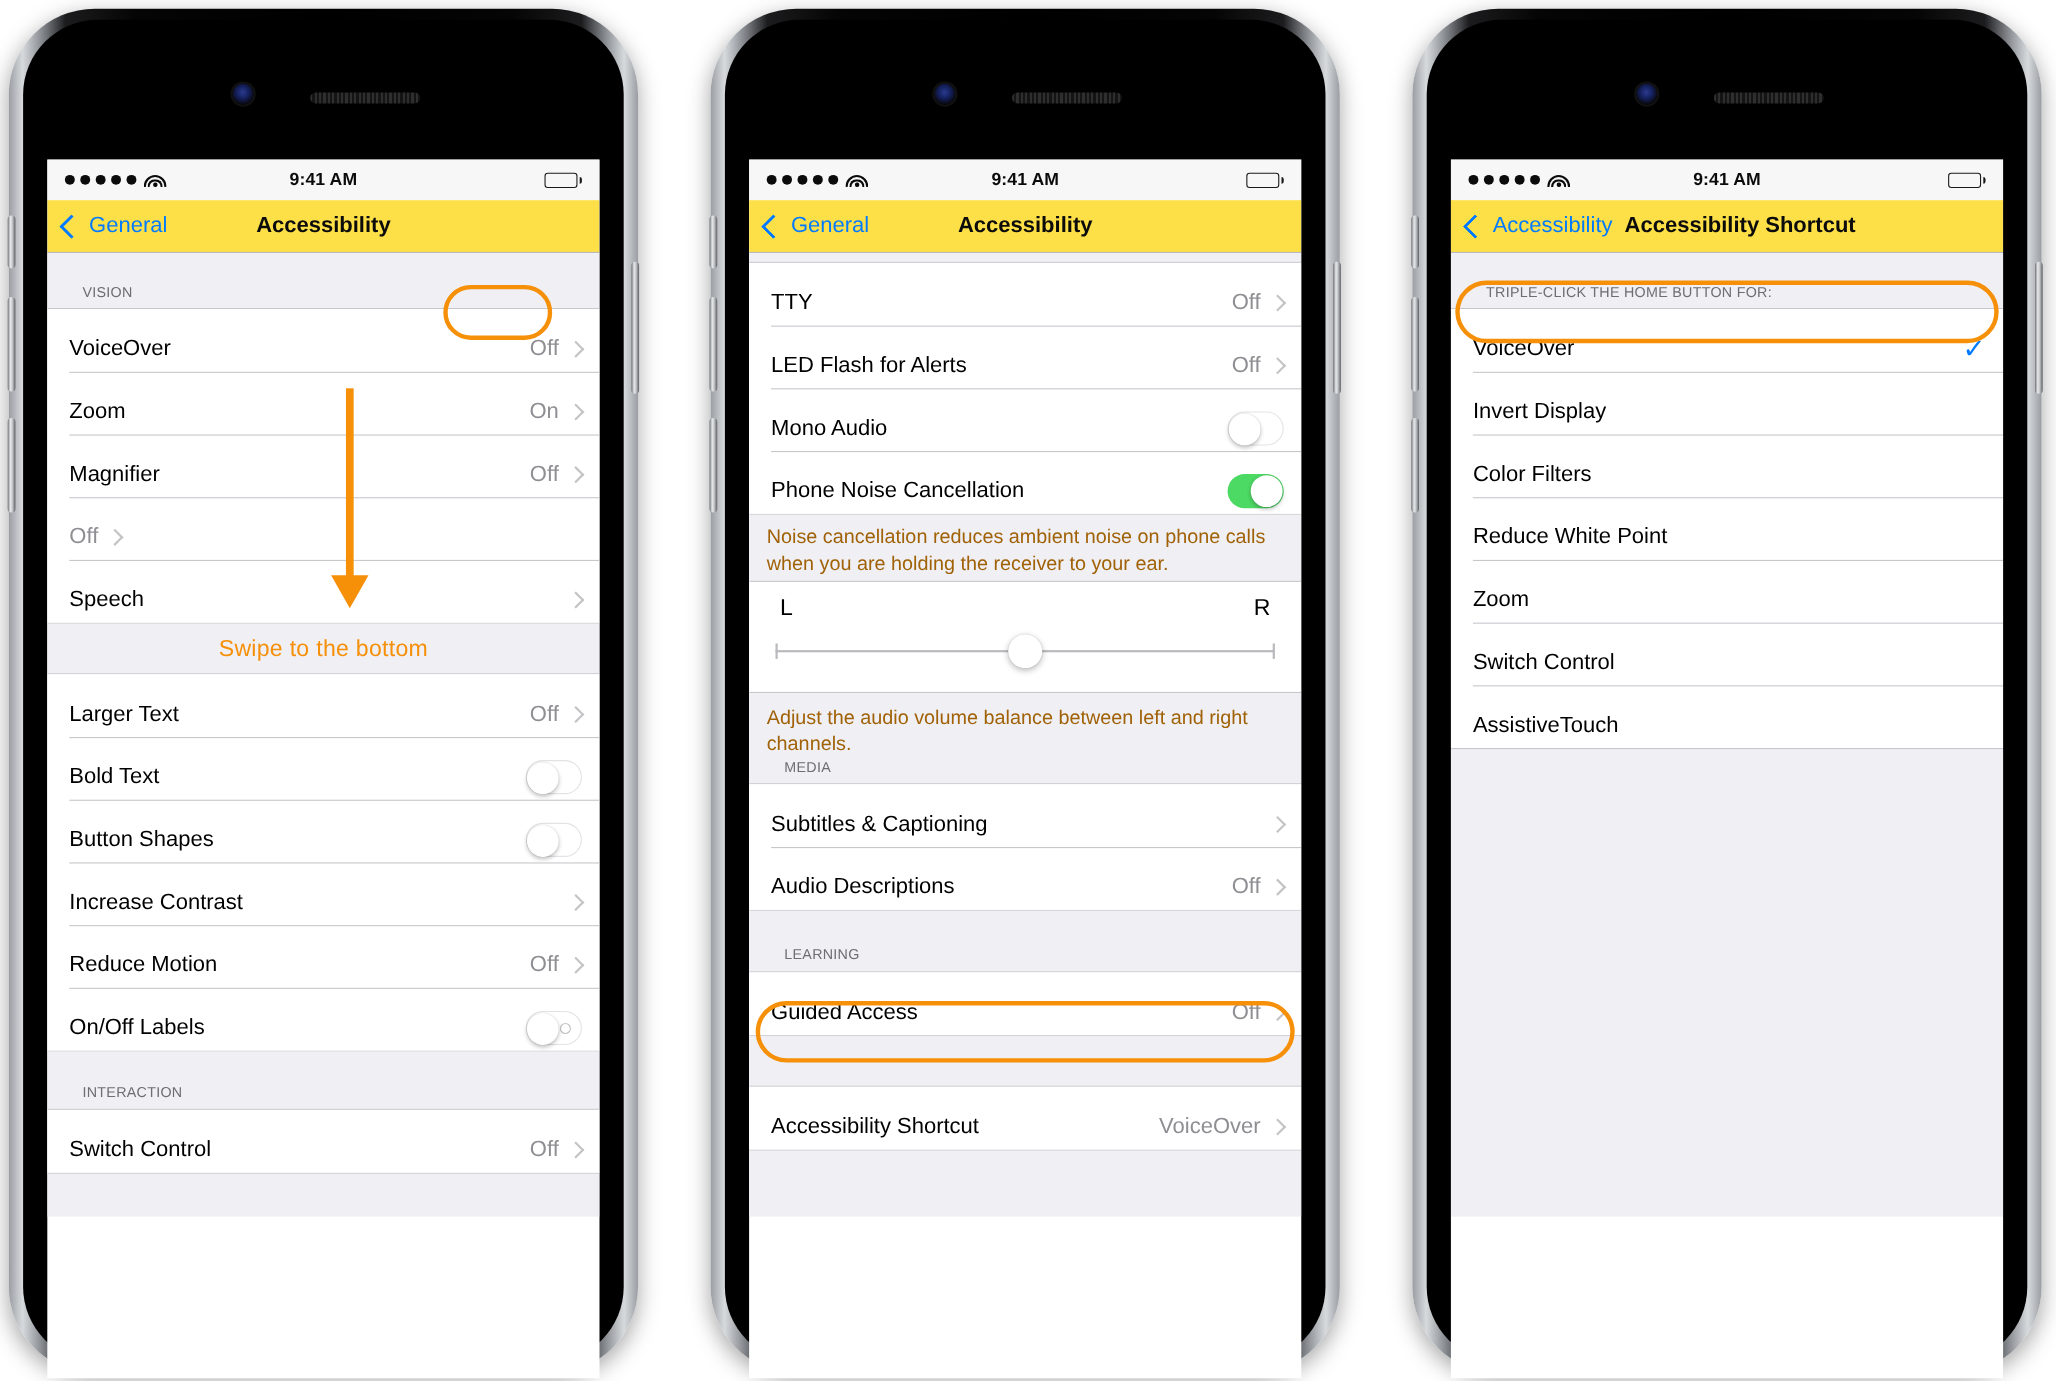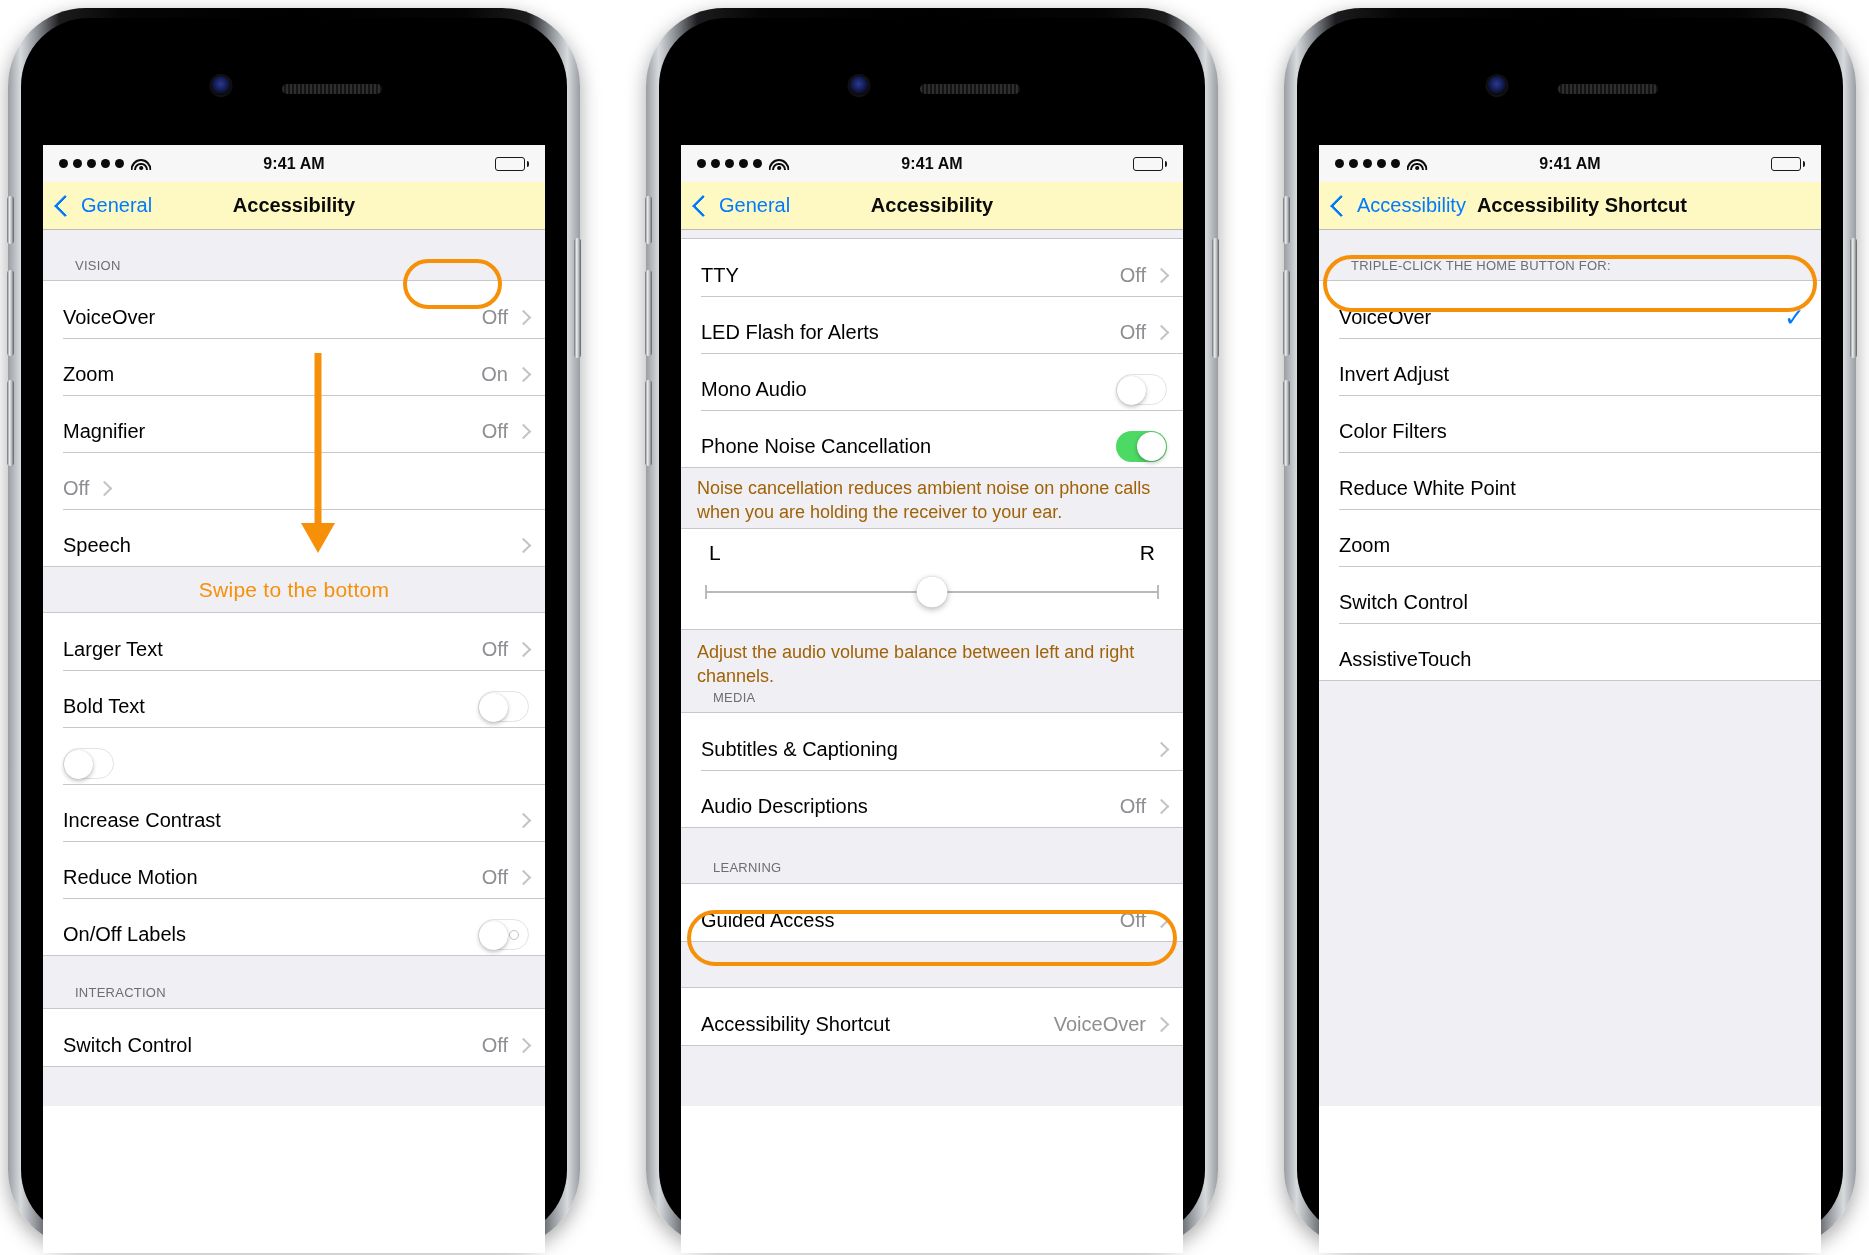--- a/index.html
+++ b/index.html
@@ -69,7 +69,7 @@
   .batt-cap{width:2.4px;height:6px;background:#1a1a1a;border-radius:0 2px 2px 0;margin-left:1.4px;}
 
   
-  .navbar{height:47px;background:#fef9c3;border-bottom:.5px solid #b9b9bb;
+  .navbar{height:47px;background:#fde047;border-bottom:.5px solid #b9b9bb;
     position:relative;display:flex;align-items:center;}
   .nav-back{position:absolute;left:14px;display:flex;align-items:center;gap:7px;color:#007aff;}
   .chev-back{width:13px;height:13px;border-left:3.4px solid #007aff;border-bottom:3.4px solid #007aff;

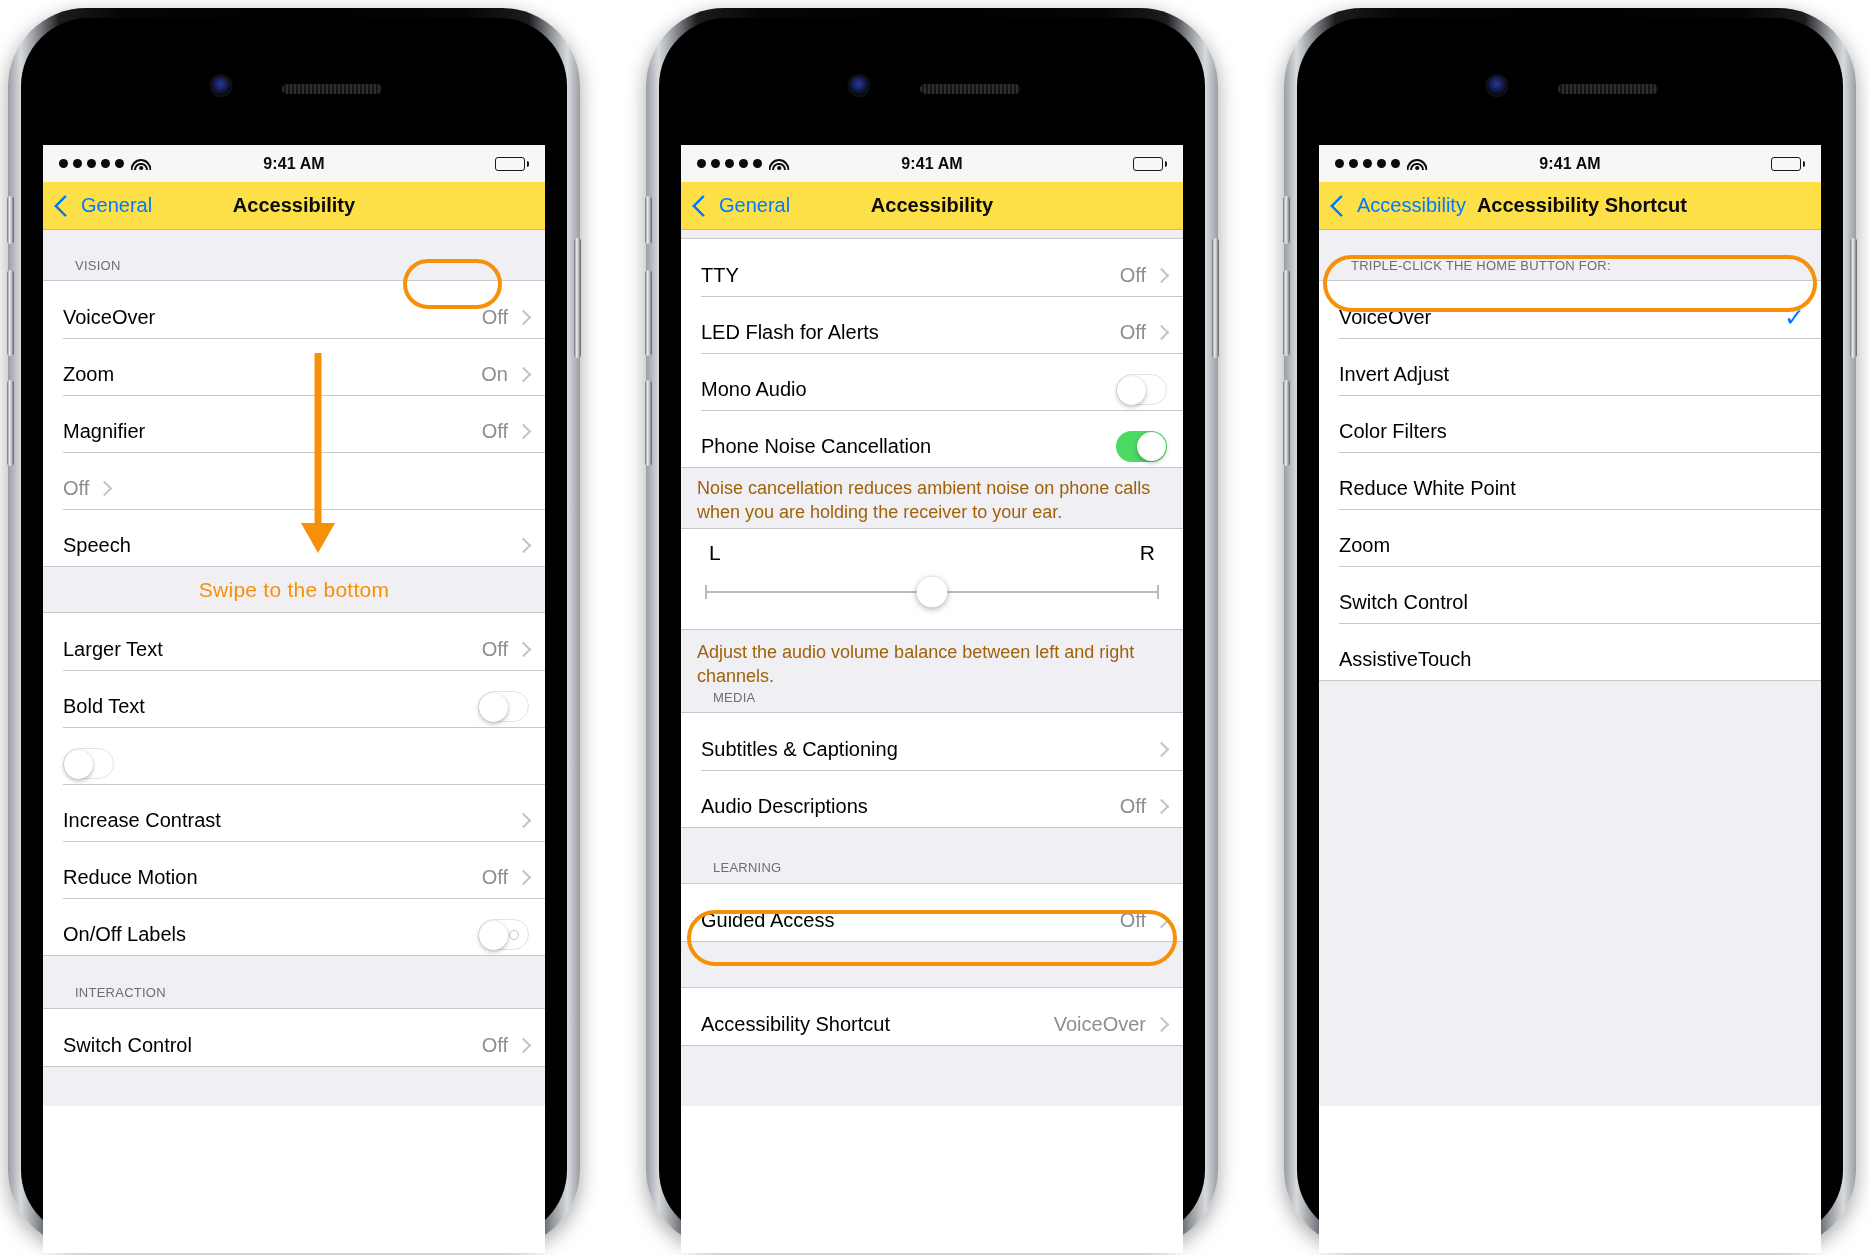--- a/index.html
+++ b/index.html
@@ -437,7 +437,7 @@
             <span class="check">✓</span>
           </div>
           <div class="row">
-            <span class="row-label">Invert Adjust</span>
+            <span class="row-label">Invert Display</span>
           </div>
           <div class="row">
             <span class="row-label">Color Filters</span>

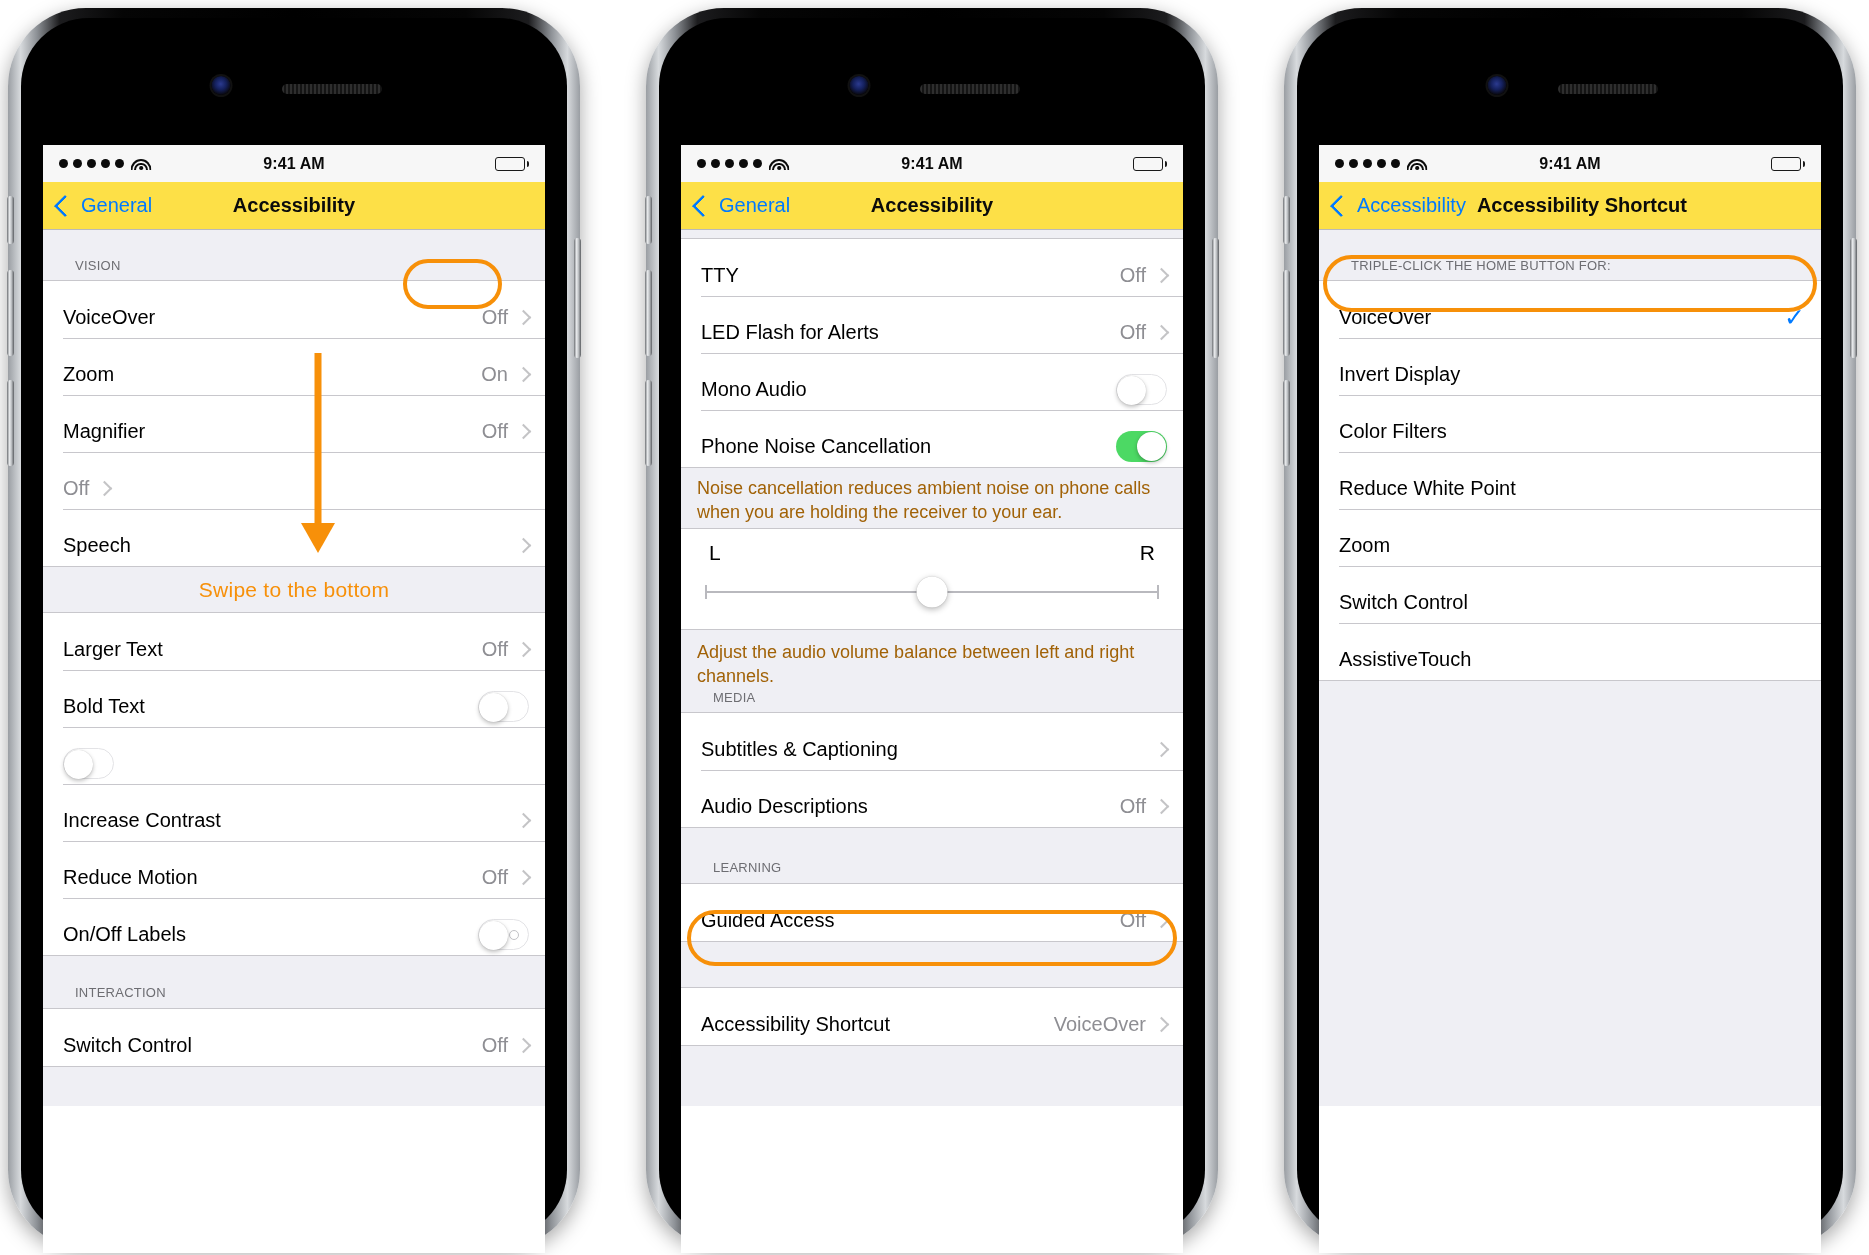--- a/index.html
+++ b/index.html
@@ -224,6 +224,7 @@
               </span>
           </div>
           <div class="row">
+            <span class="row-label">Button Shapes</span>
             <span class="sw off">
                 <span class="knob"></span>
               </span>

